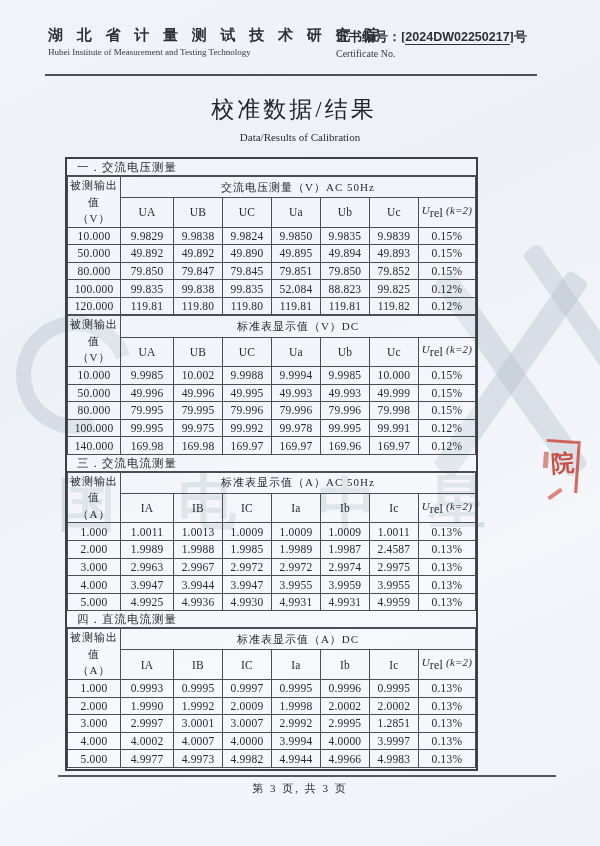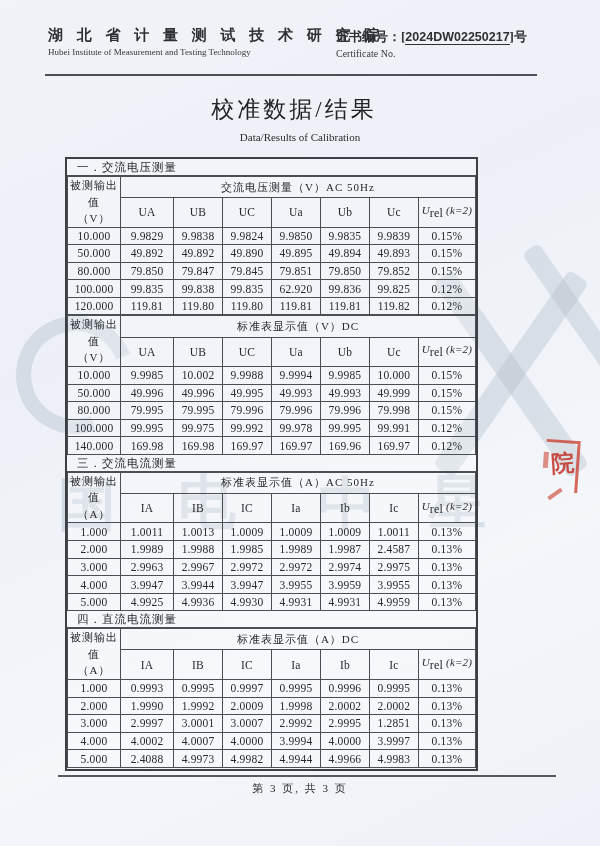--- a/index.html
+++ b/index.html
@@ -155,7 +155,7 @@
             <td>99.835</td>
             <td>99.838</td>
             <td>99.835</td>
-            <td>62.920</td>
+            <td>52.084</td>
             <td>99.836</td>
             <td>99.825</td>
             <td>0.12%</td>

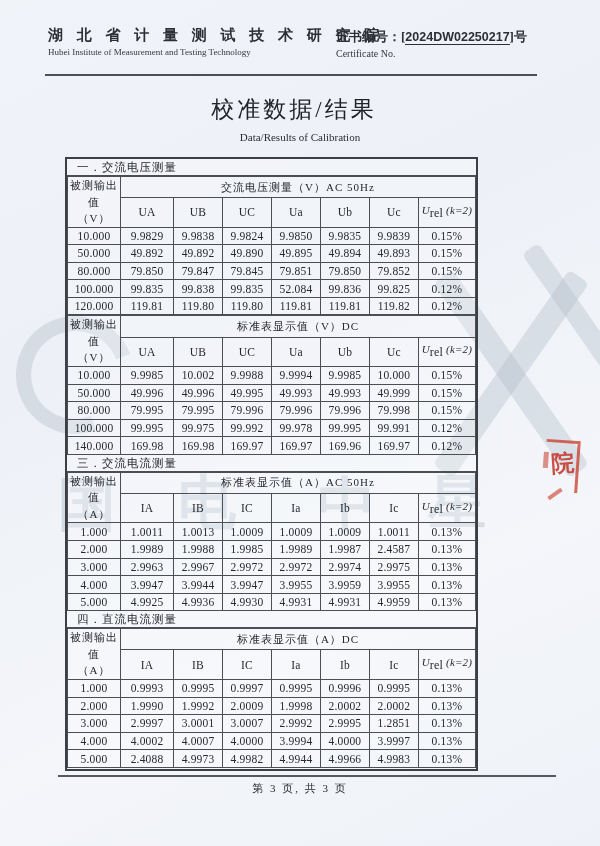--- a/index.html
+++ b/index.html
@@ -156,7 +156,7 @@
             <td>99.838</td>
             <td>99.835</td>
             <td>52.084</td>
-            <td>99.836</td>
+            <td>88.823</td>
             <td>99.825</td>
             <td>0.12%</td>
           </tr>

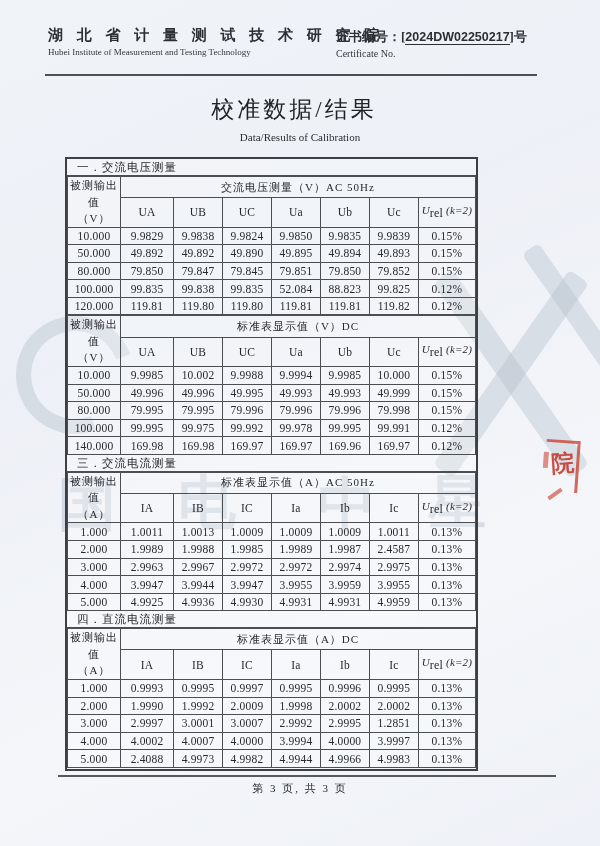--- a/index.html
+++ b/index.html
@@ -413,7 +413,7 @@
           </tr>
           <tr>
             <td>5.000</td>
-            <td>2.4088</td>
+            <td>4.9977</td>
             <td>4.9973</td>
             <td>4.9982</td>
             <td>4.9944</td>

